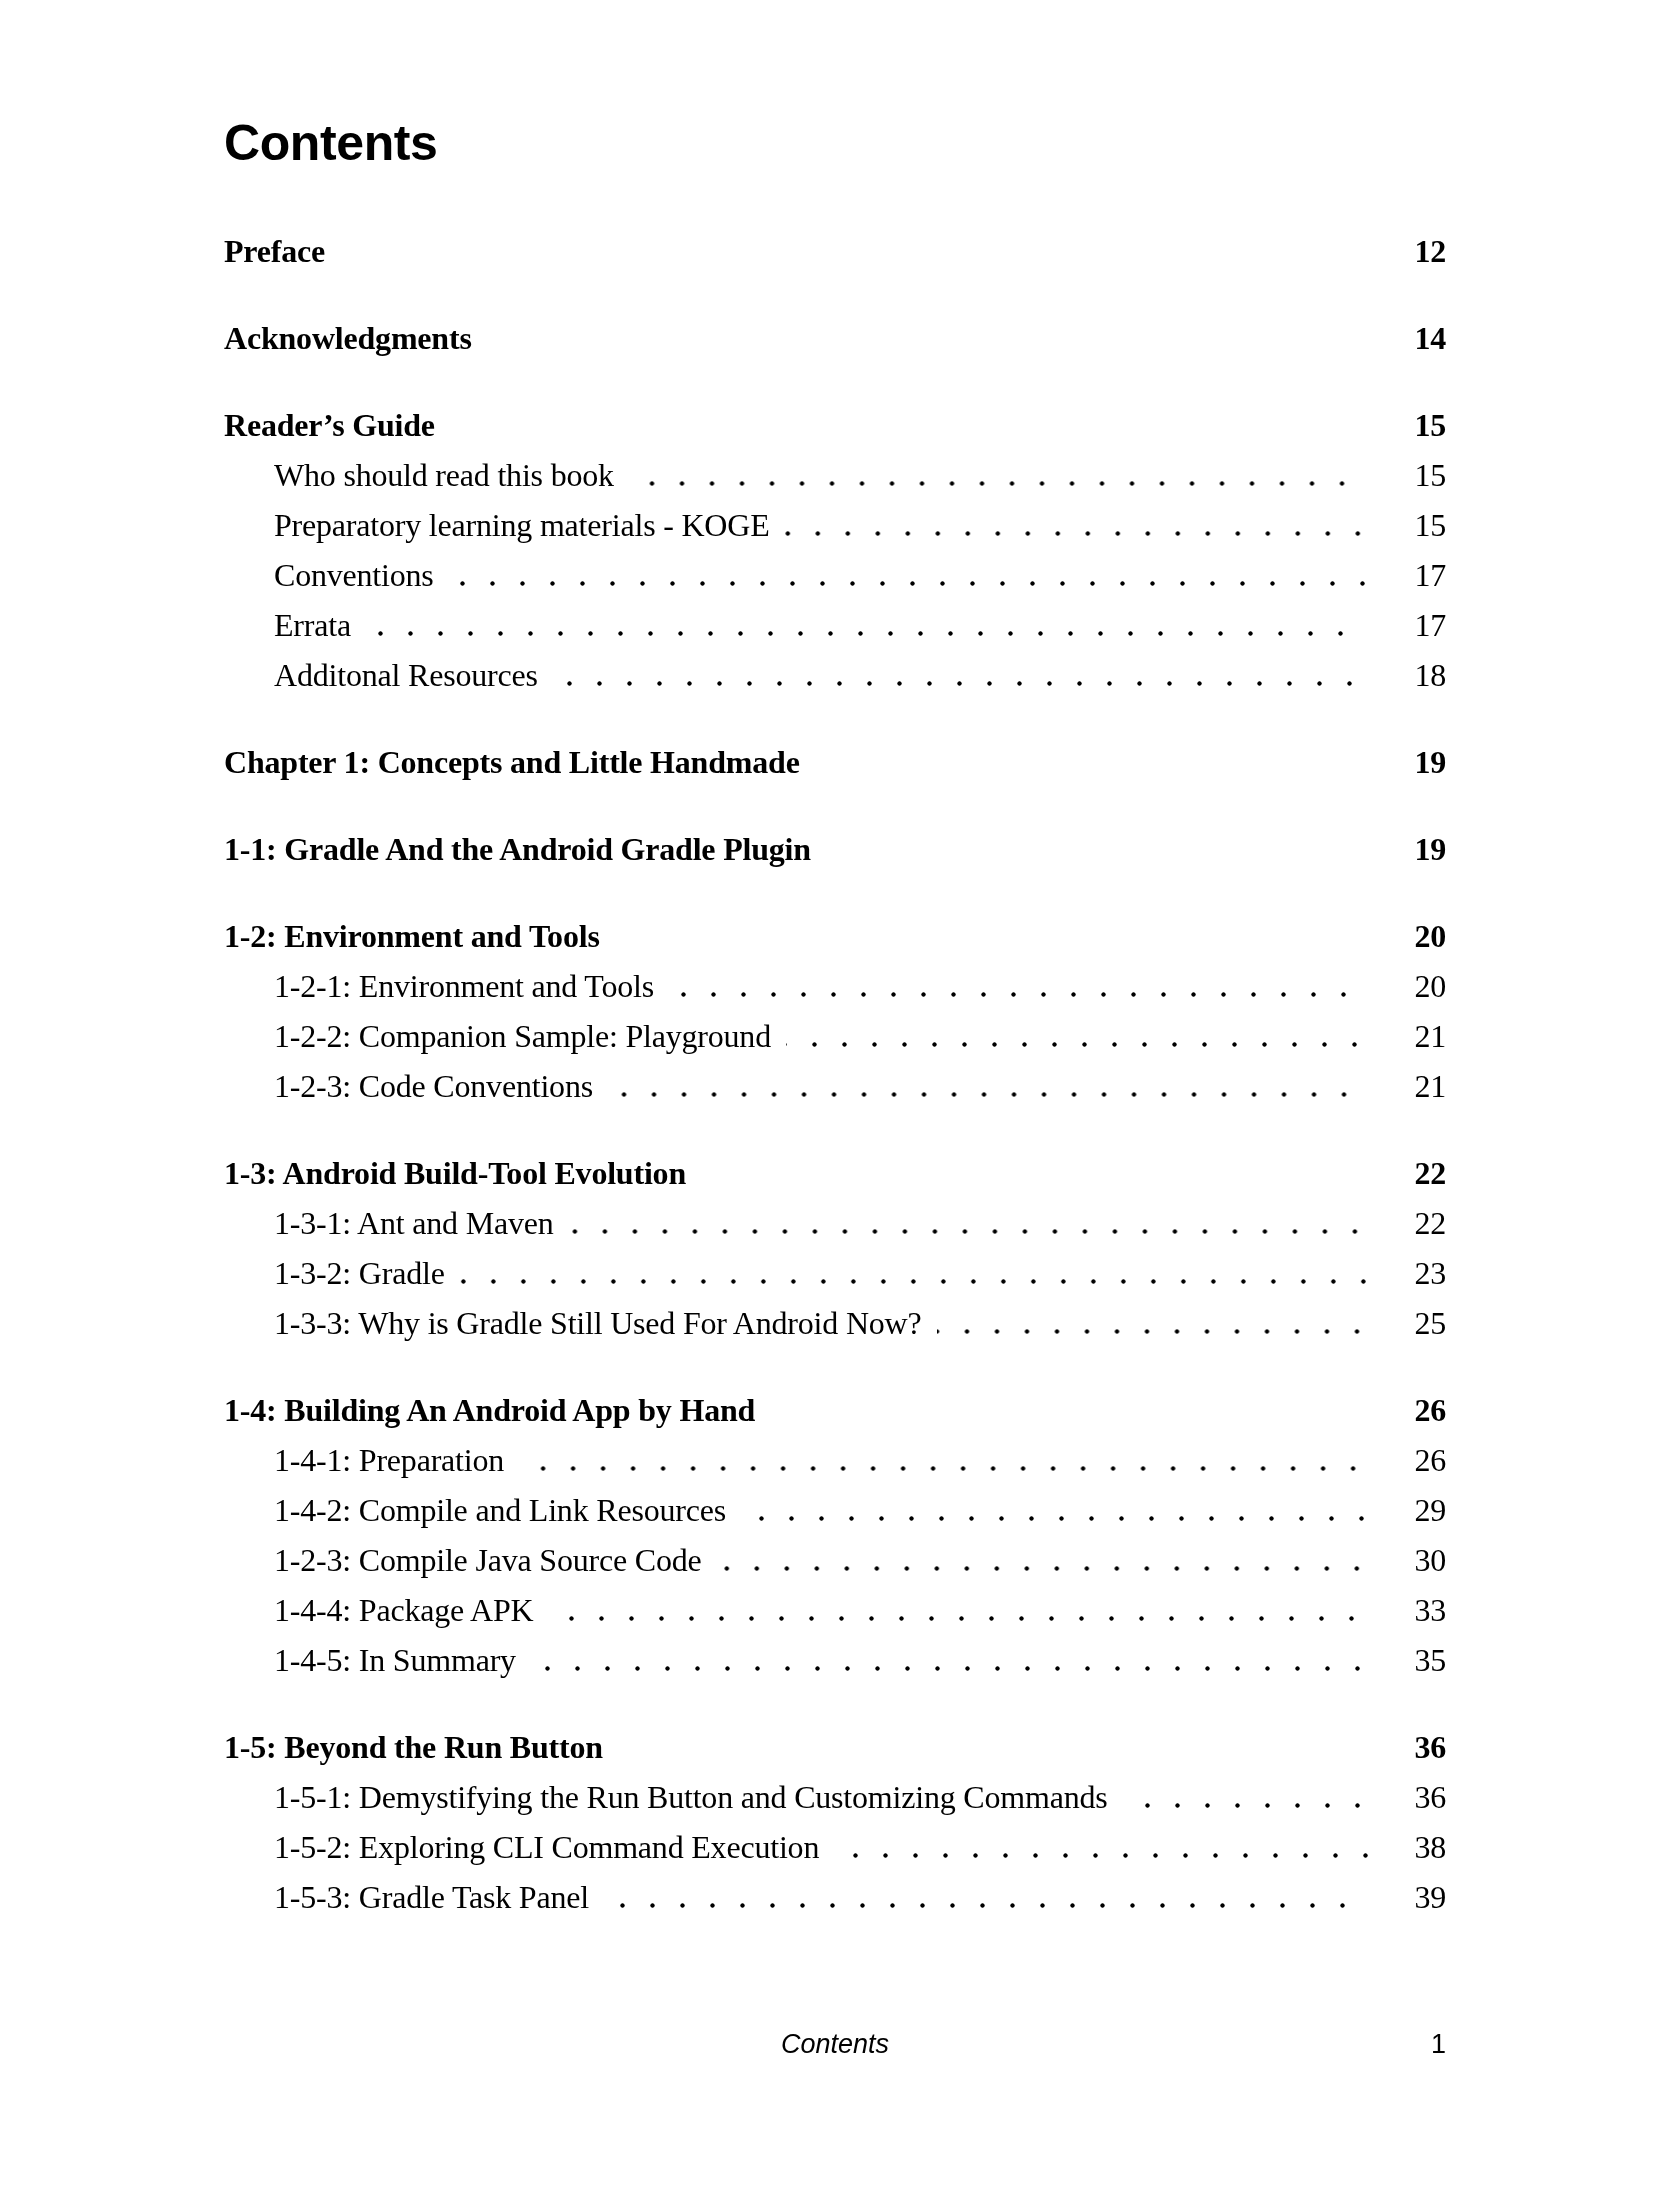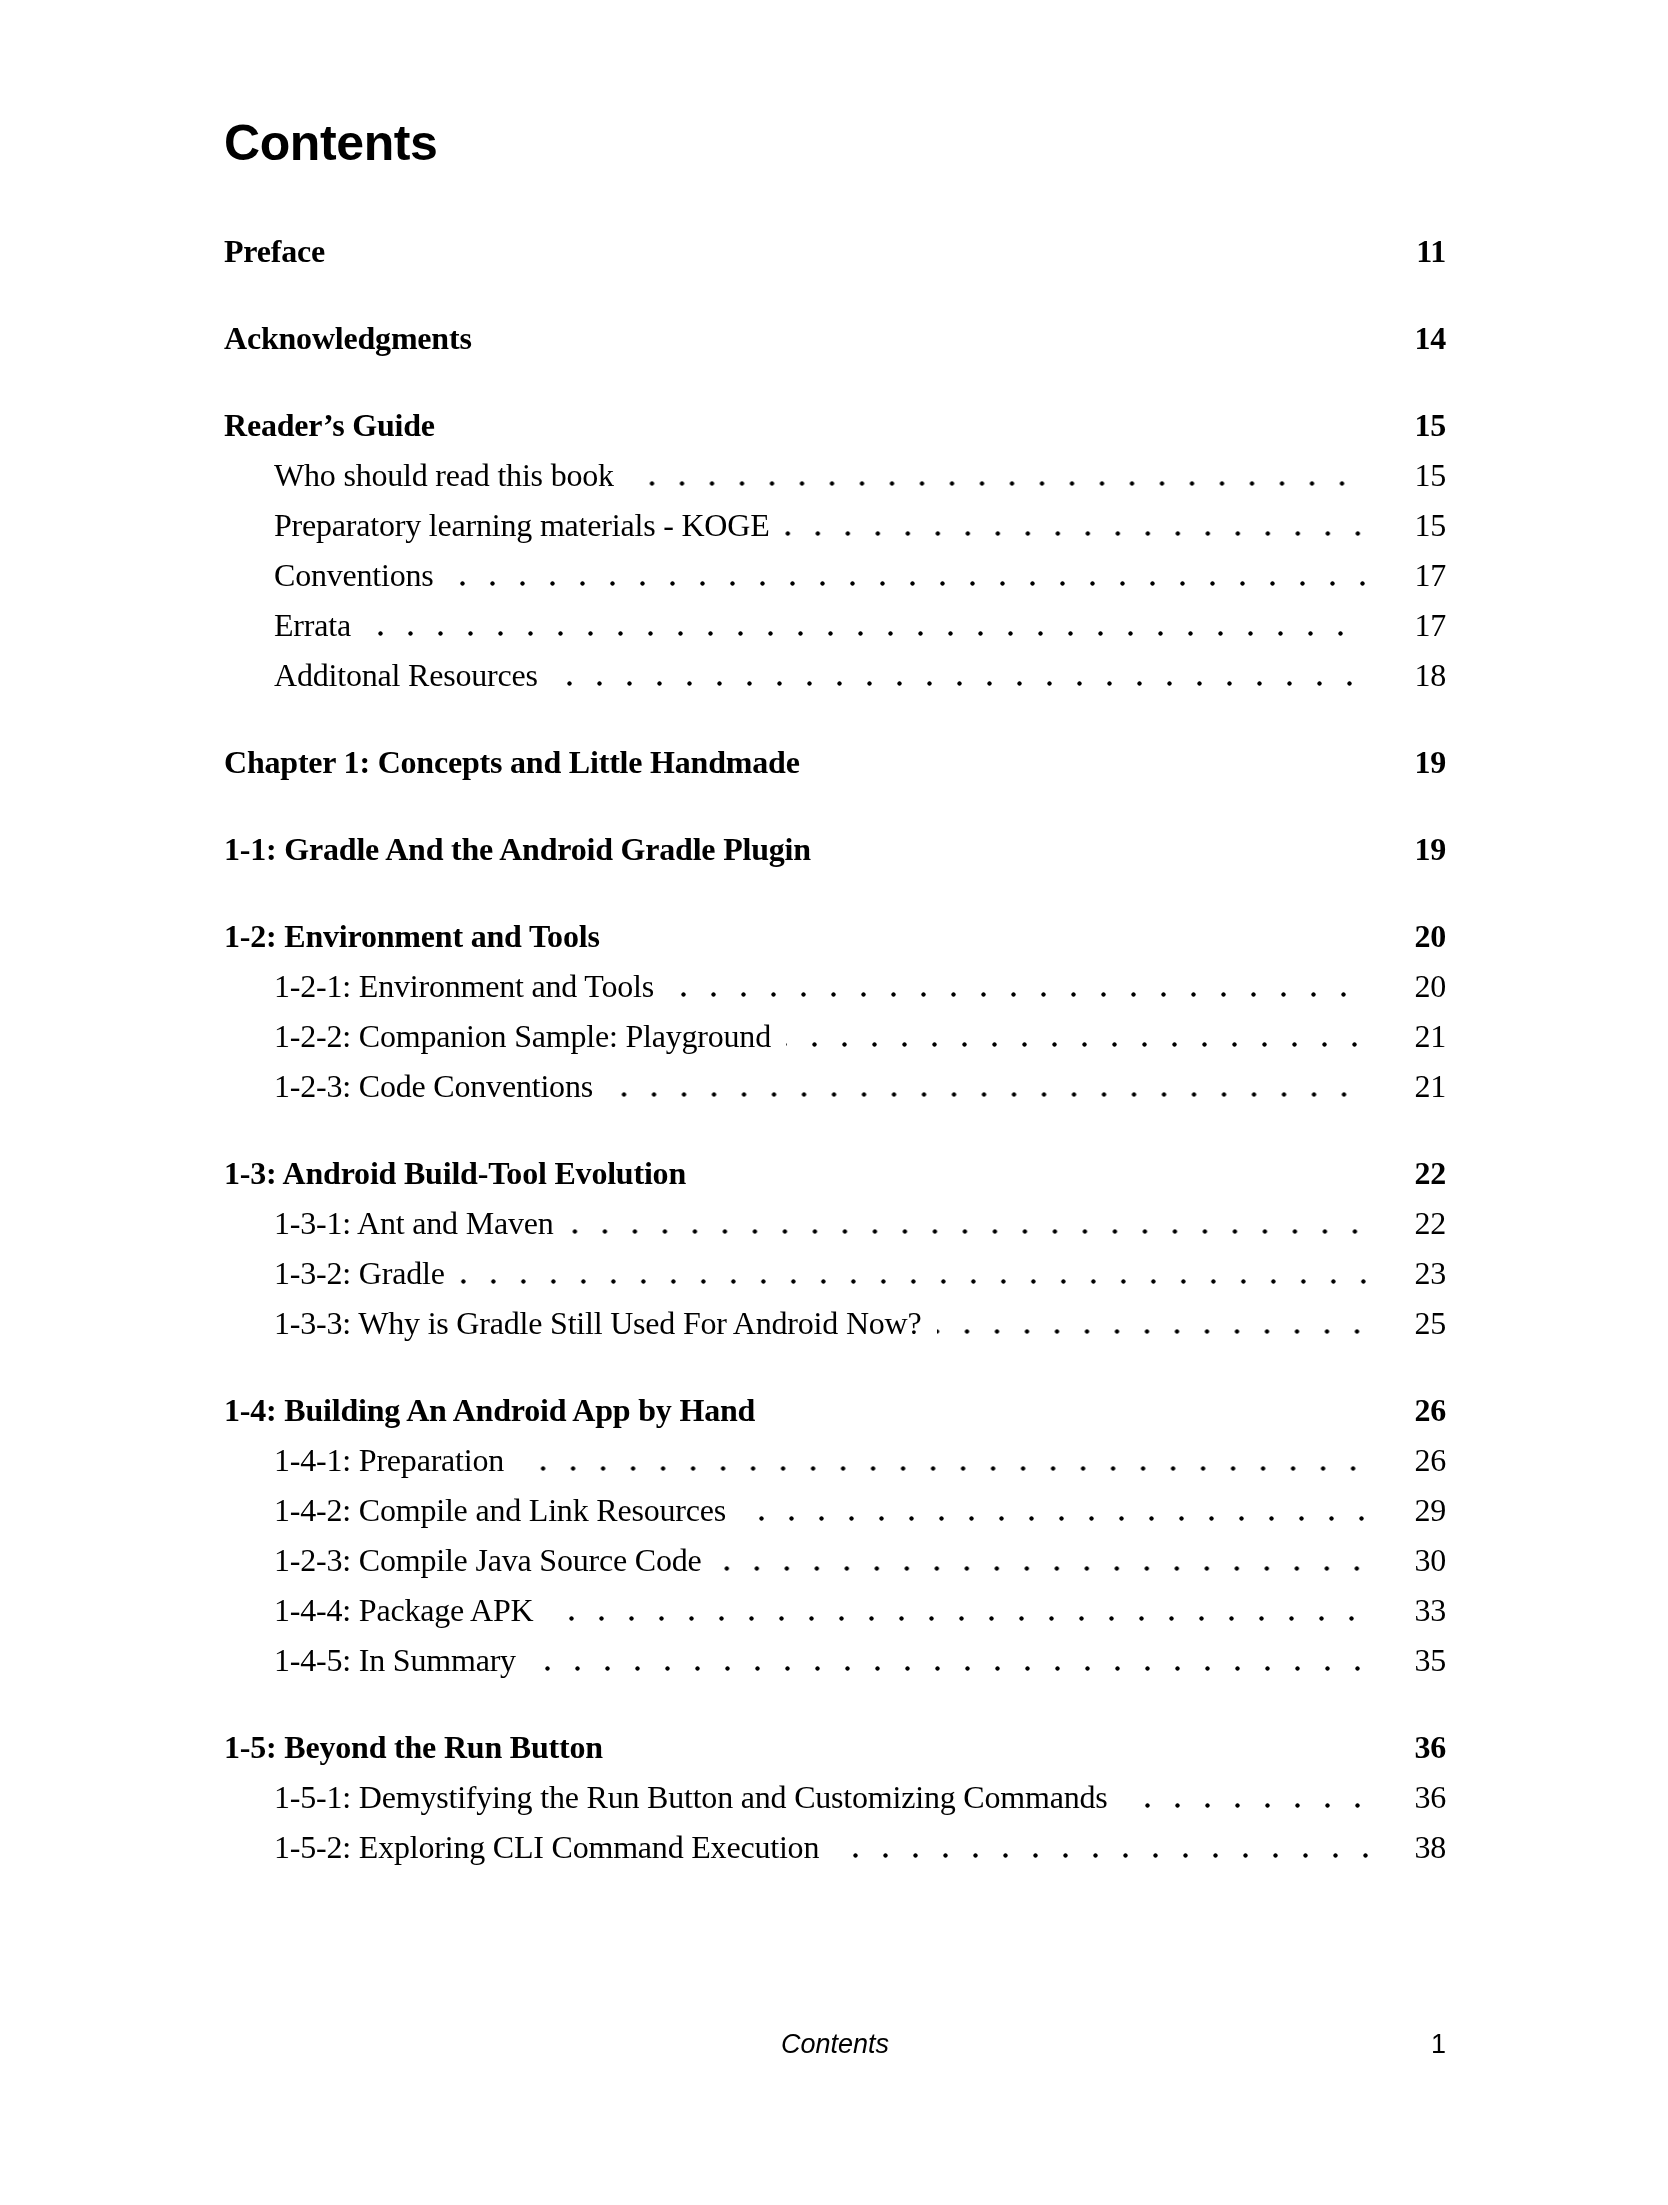--- a/index.html
+++ b/index.html
@@ -88,7 +88,7 @@
     <div class="row top">
       <span class="label">Preface</span>
       <span class="spacer"></span>
-      <span class="page">11</span>
+      <span class="page">12</span>
     </div>
   </section>
       <section class="section">

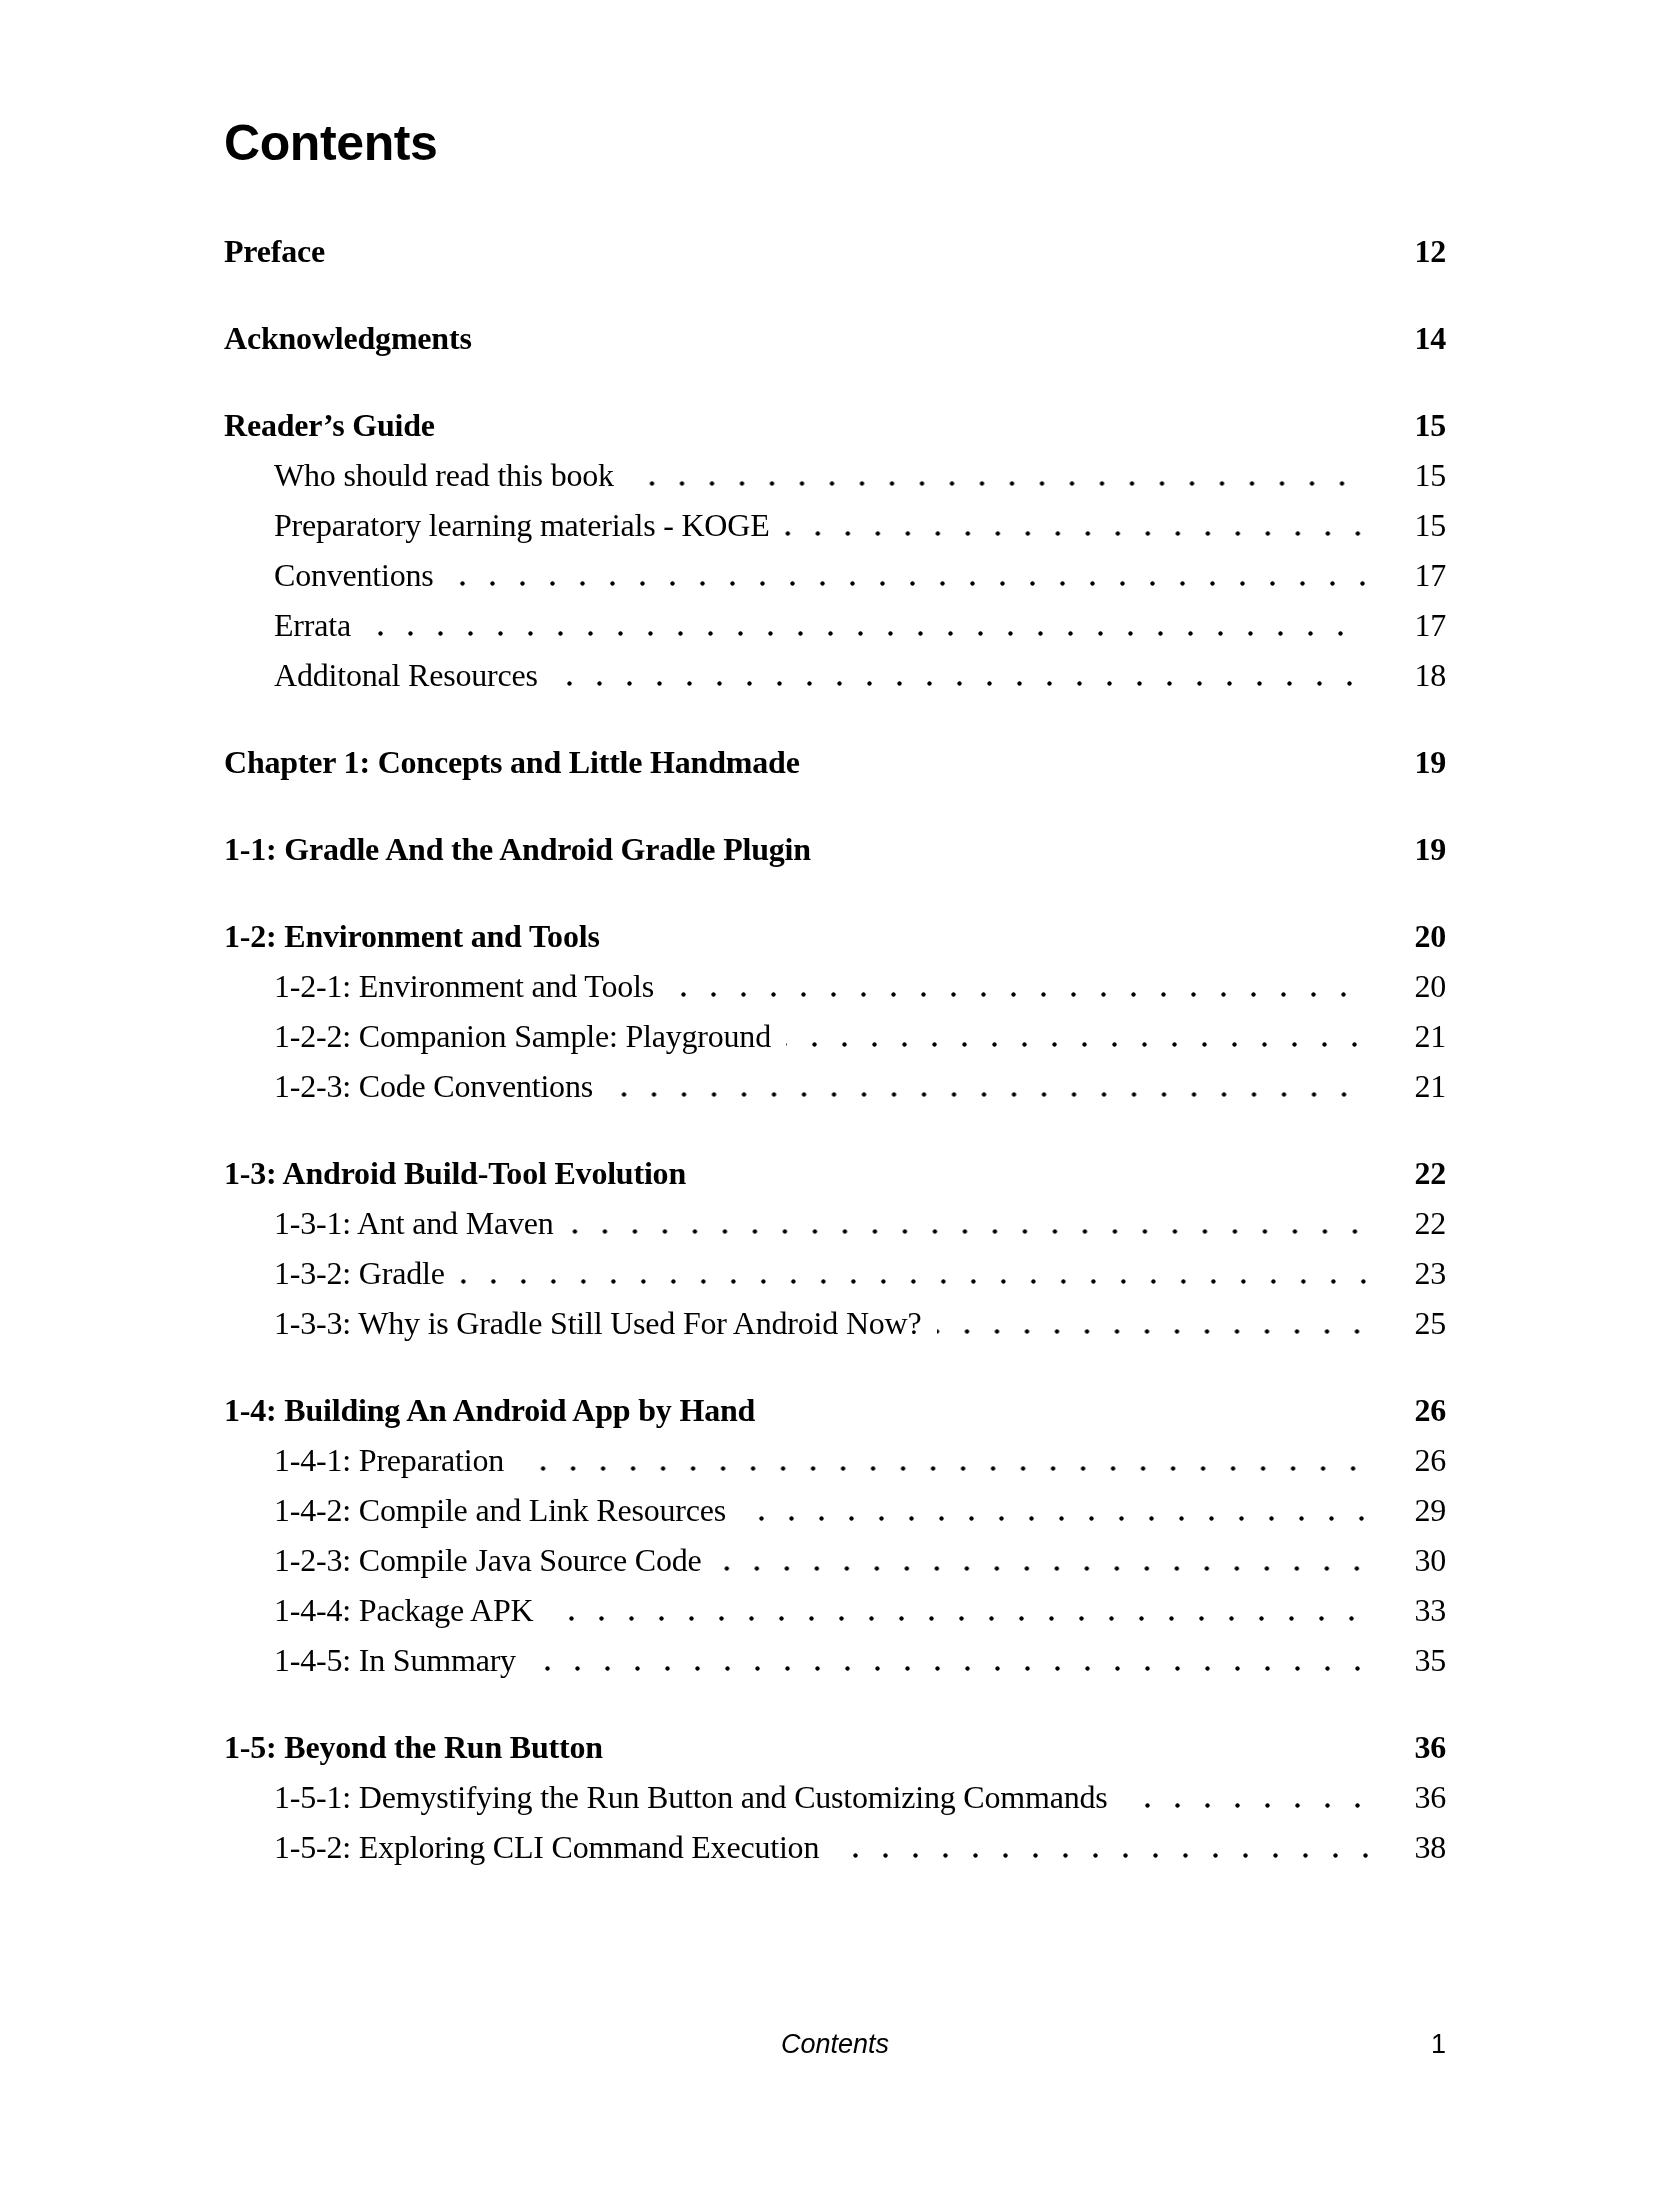--- a/index.html
+++ b/index.html
@@ -256,6 +256,11 @@
     <span class="page">38</span>
   </div>
 
+  <div class="row sub">
+    <span class="label">1-5-3: Gradle Task Panel</span>
+    <span class="leader" style="background-position-x: 16px;"></span>
+    <span class="page">39</span>
+  </div>
 </section>
     </div>
 </main>

